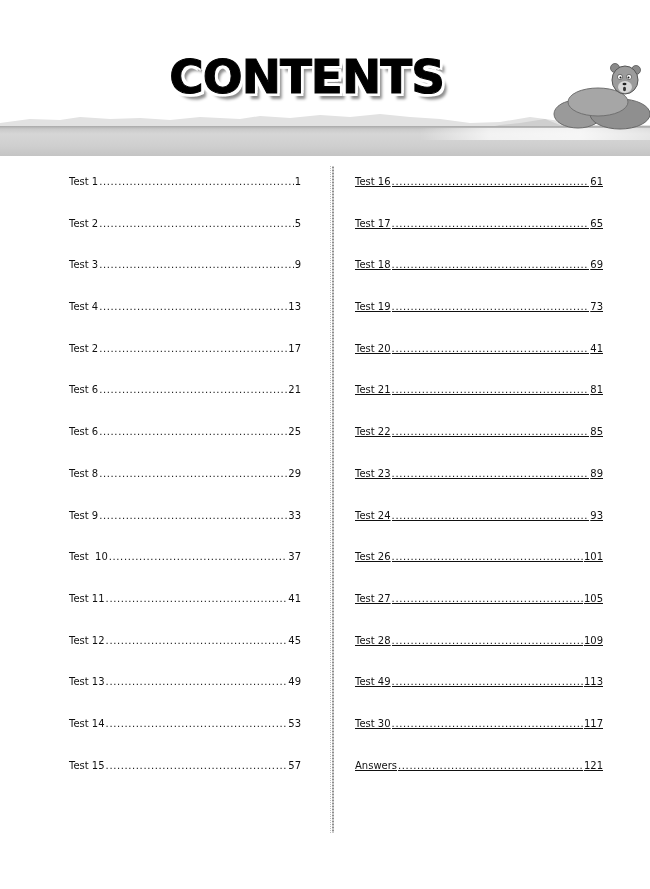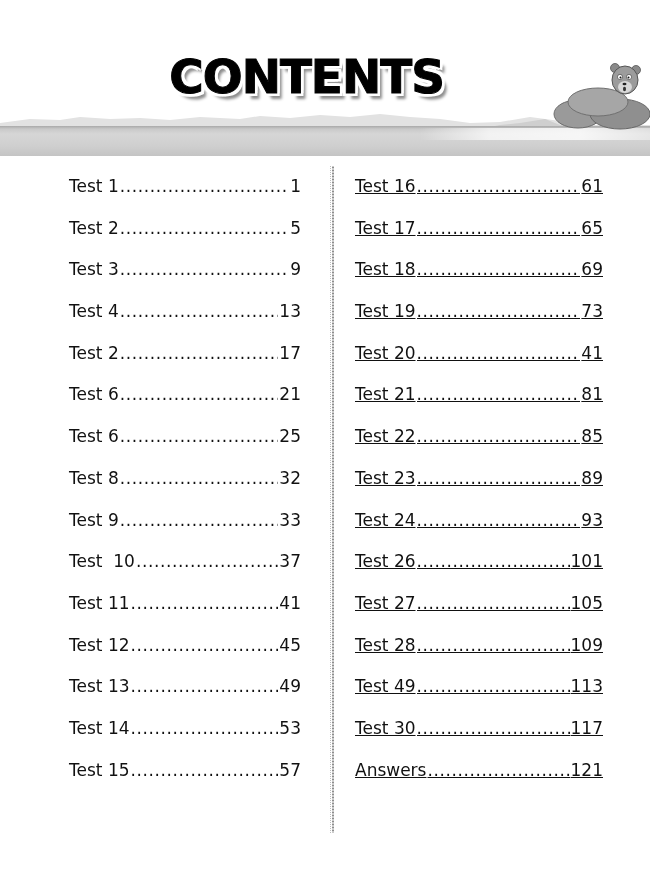--- a/index.html
+++ b/index.html
@@ -35,7 +35,7 @@
     .col-left { left: 69px; width: 232px; }
     .col-right { left: 355px; width: 248px; text-decoration: underline; }
     .entry {
-      display: flex; align-items: baseline; height: 41.7px; font-size: 17px; white-space: nowrap; text-align: right;
+      display: flex; align-items: baseline; height: 41.7px; font-size: 10px; white-space: nowrap; text-align: right;
     }
     .entry .label { flex: 0 0 auto; }
     .entry .dots {

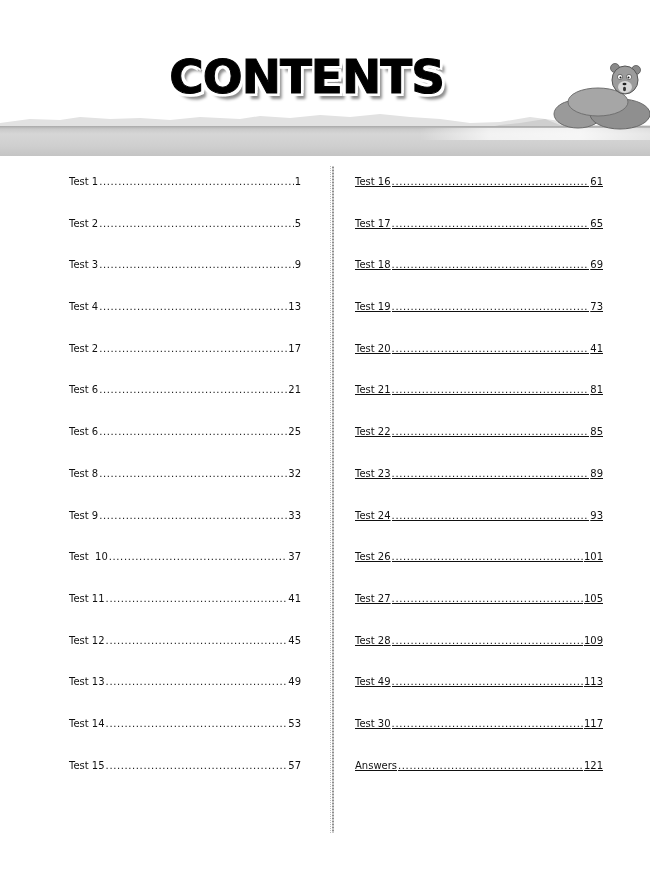--- a/index.html
+++ b/index.html
@@ -120,7 +120,7 @@
   <div class="entry">
       <span class="label">Test 8</span>
       <span class="dots"></span>
-      <span class="page">32</span>
+      <span class="page">29</span>
     </div>
   <div class="entry">
       <span class="label">Test 9</span>

